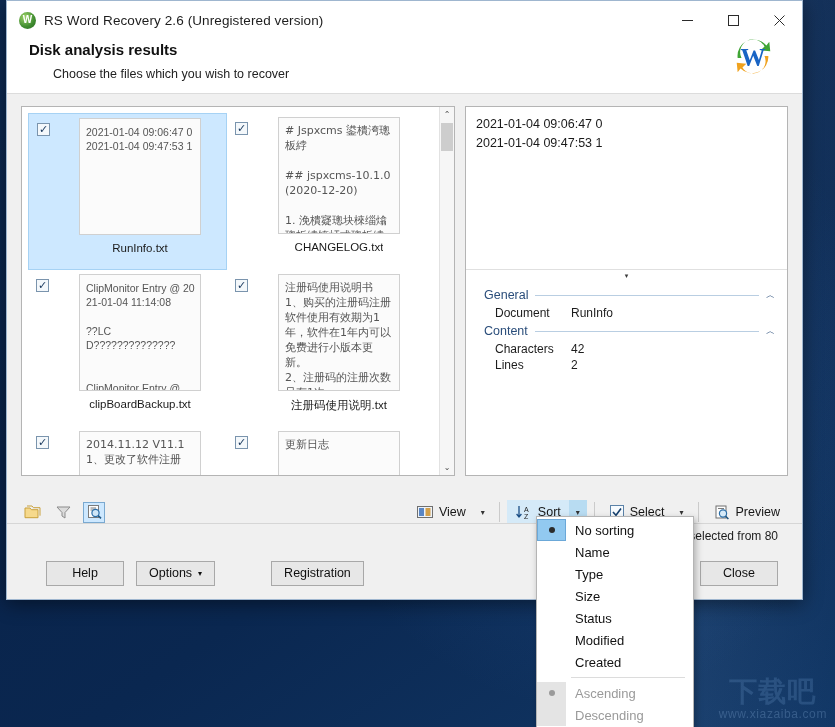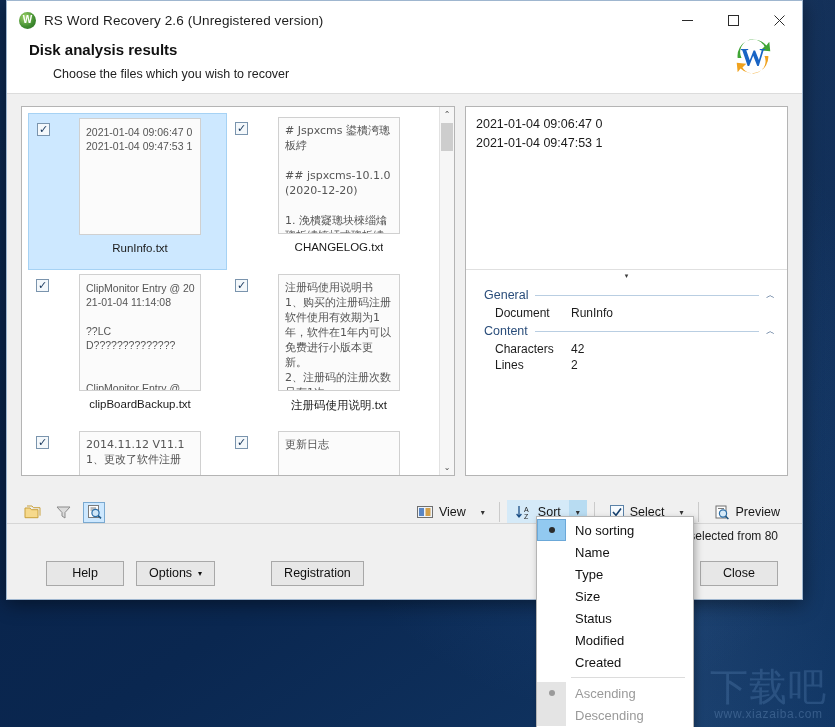--- a/index.html
+++ b/index.html
@@ -228,7 +228,7 @@
   }
   .wm-cjk {
     font-family: "DejaVu Sans", sans-serif;
-    font-size: 38px; font-weight: normal; letter-spacing: 1px;
+    font-size: 28px; font-weight: bold; letter-spacing: 1px;
     color: rgba(120,165,215,0.22);
     line-height: 1;
   }

